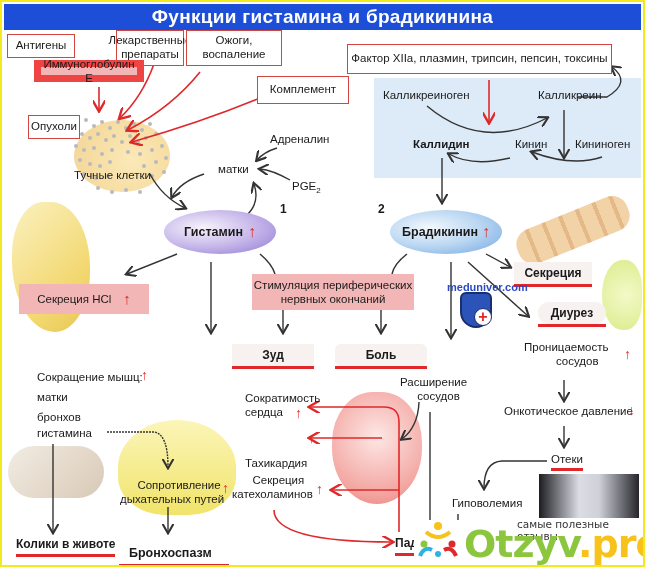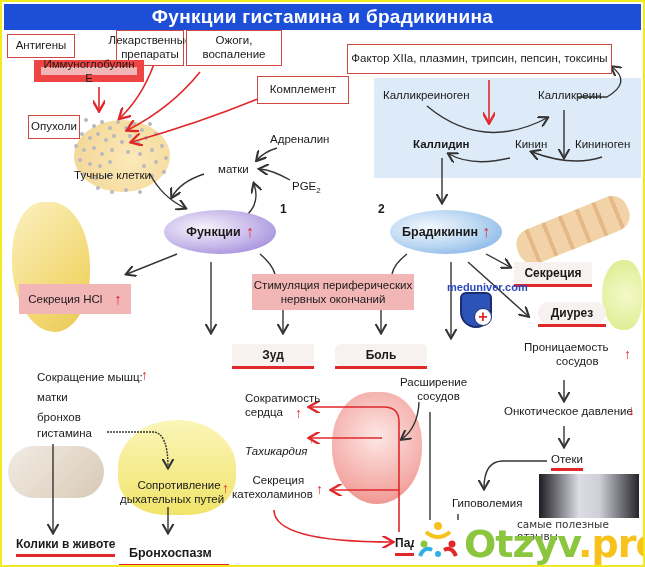--- a/index.html
+++ b/index.html
@@ -182,7 +182,7 @@
   <span class="t" style="left:573px; top:135px;">Кининоген</span>
 
   <div class="ellipse" style="left:162px; top:208px; width:112px; height:44px; background: radial-gradient(ellipse at 35% 40%, #f6f3fb 0%, #c7b8ea 50%, #8f78d4 100%);">
-    <span>Функции</span>
+    <span>Гистамин</span>
     <span class="up" style="margin-left:5px; font-size:16px;">↑</span>
   </div>
   <div class="ellipse" style="left:388px; top:208px; width:112px; height:44px; background: radial-gradient(ellipse at 35% 40%, #f3f8fd 0%, #b9d6f2 50%, #6fa6e1 100%); text-align: center;">

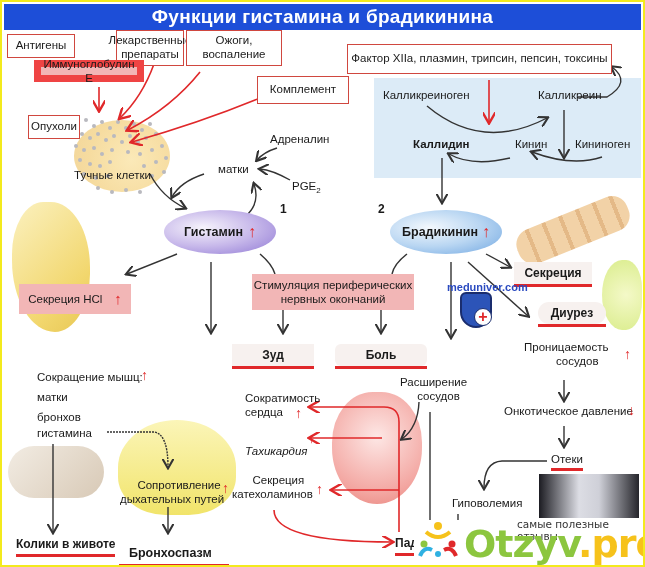--- a/index.html
+++ b/index.html
@@ -190,7 +190,7 @@
     <span class="up" style="margin-left:4px; font-size:16px;">↑</span>
   </div>
 
-  <div class="pinkbox" style="left:17px; top:282px; width:112px; height:30px;">
+  <div class="pinkbox" style="left:17px; top:282px; width:130px; height:30px;">
     <span>Секреция HCl</span>
     <span class="up" style="margin-left:12px; font-size:15px;">↑</span>
   </div>

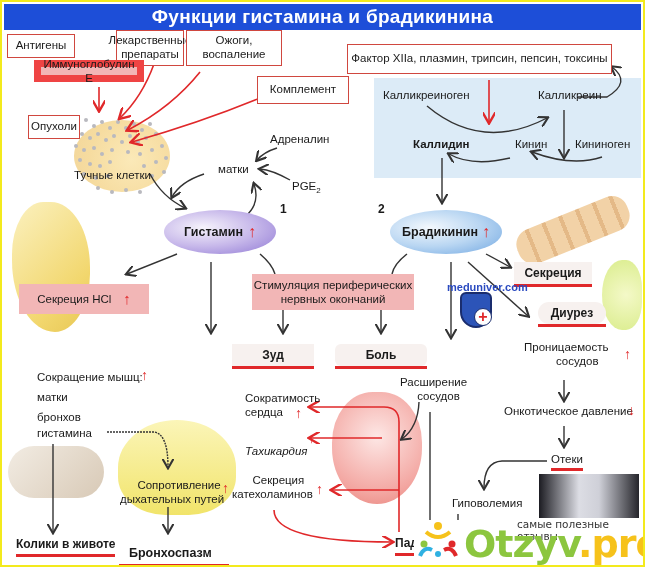--- a/index.html
+++ b/index.html
@@ -254,7 +254,7 @@
     <span>сердца</span>
   </span>
   <span class="up t" style="left:293px; top:403px; font-size:14px;">↑</span>
-  <span class="t" style="left:243px; top:442px;font-style:italic;">Тахикардия</span>
+  <span class="t" style="left:243px; top:454px;">Тахикардия</span>
   <span class="up t" style="left:306px; top:428px; font-size:14px;">↑</span>
   <span class="t" style="left:230px; top:471px; text-align:center;">
     <span style="padding-left:12px;">Секреция</span><br>

